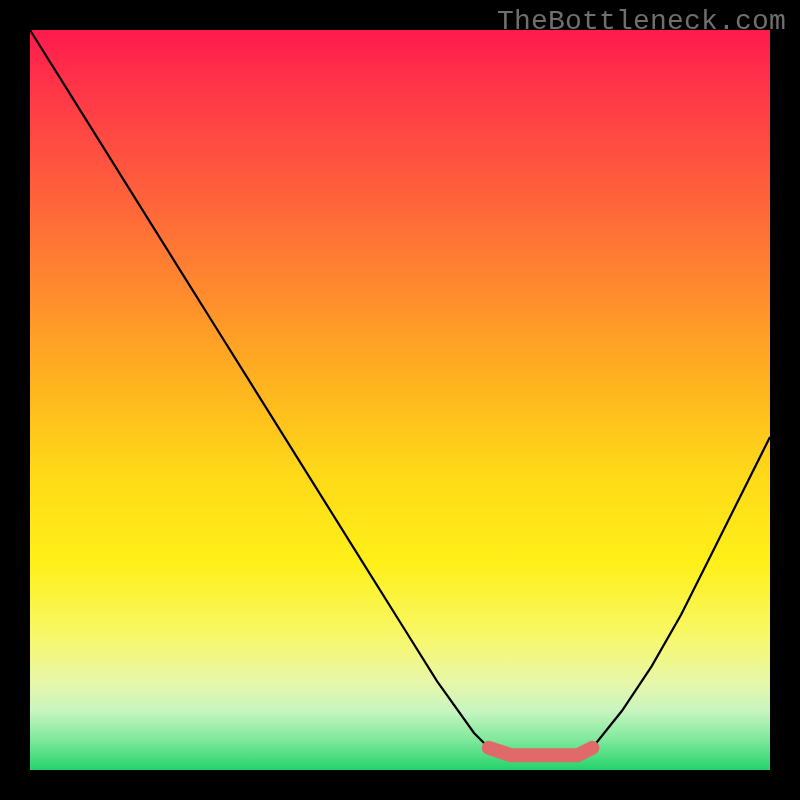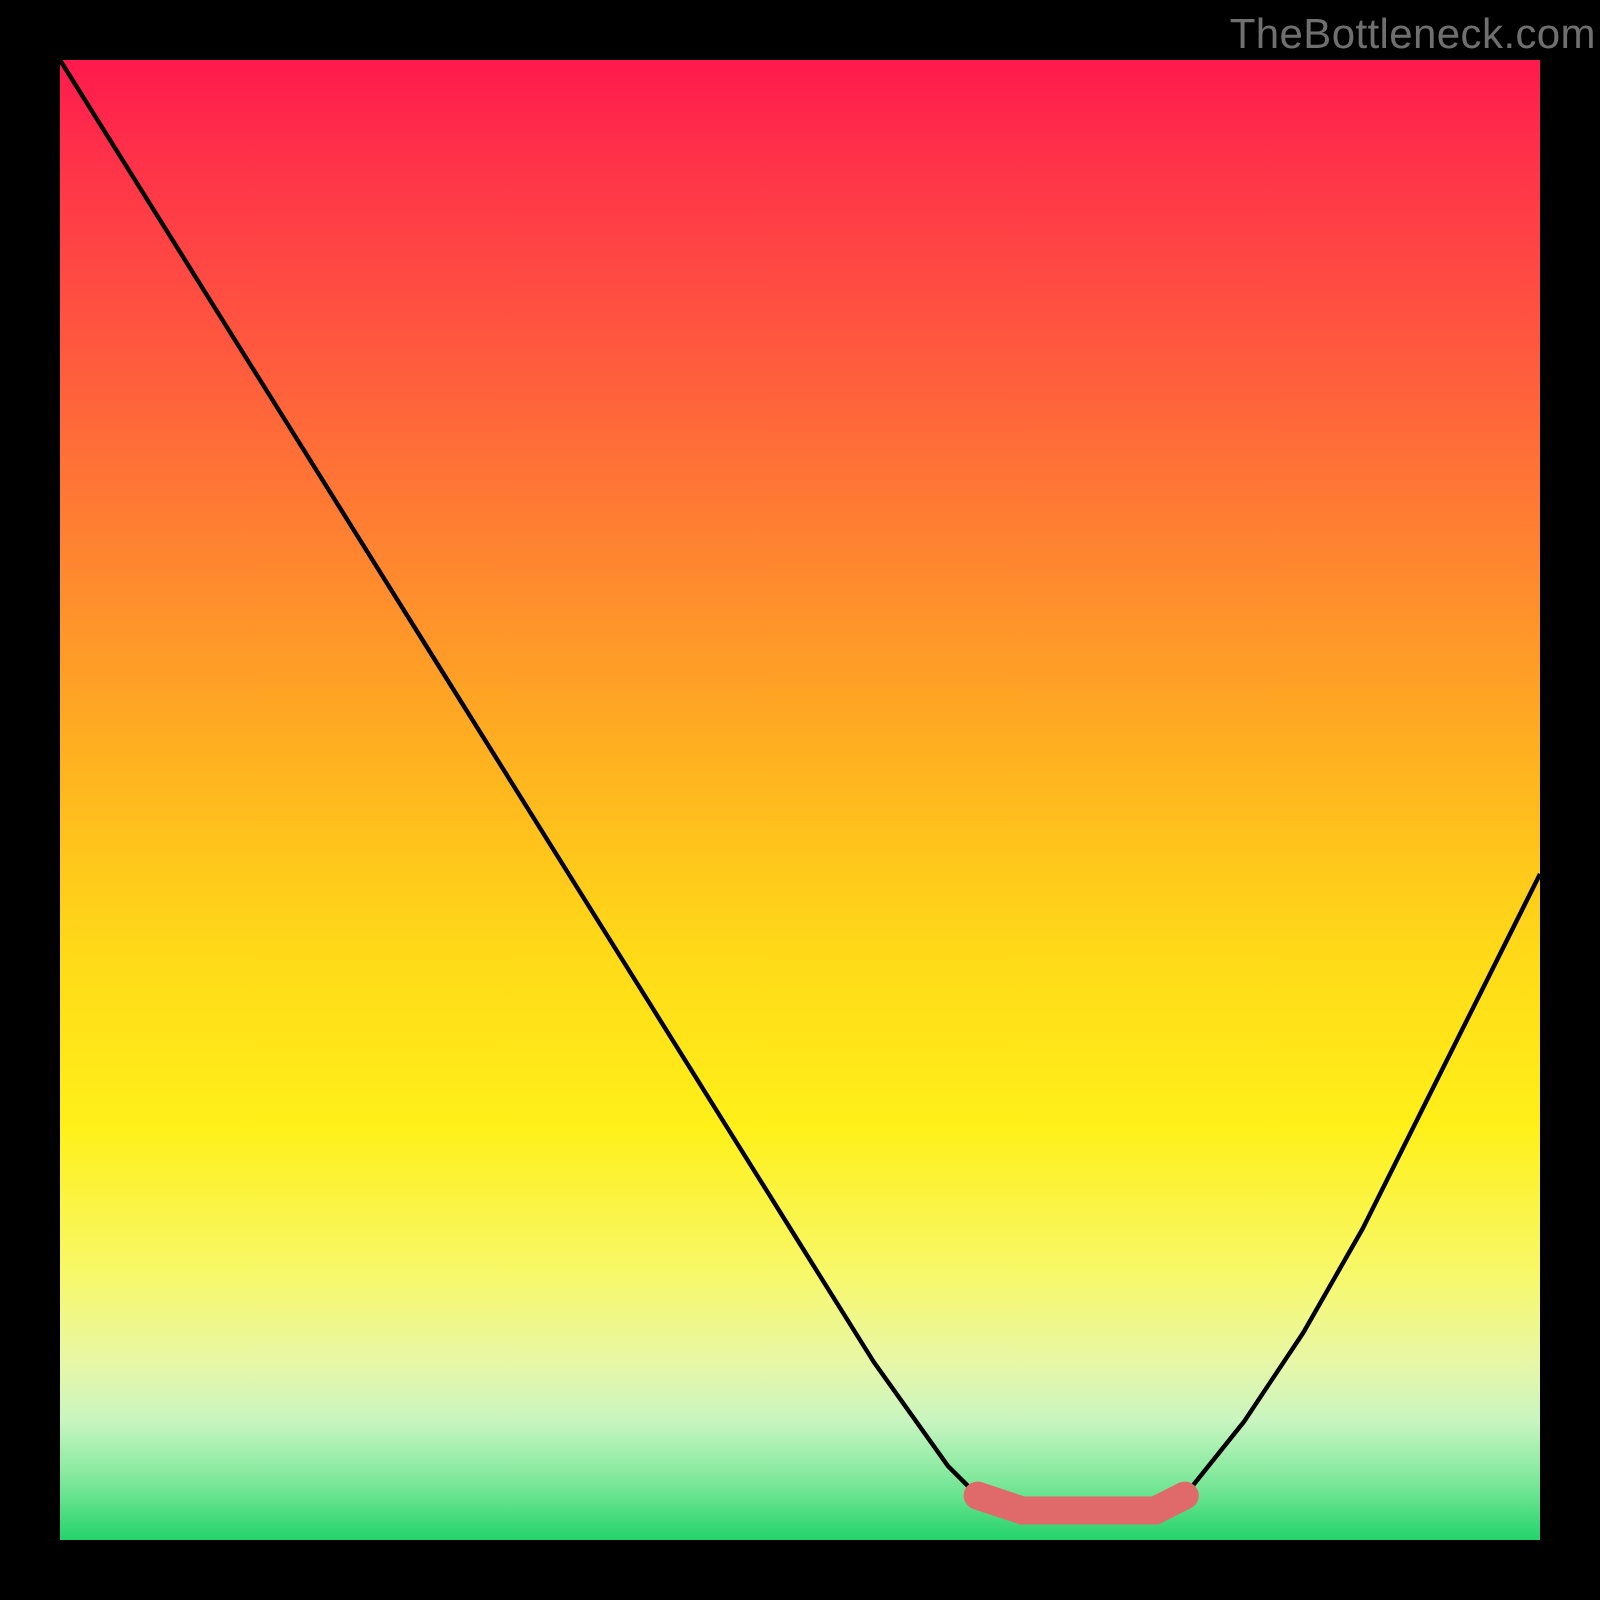--- a/index.html
+++ b/index.html
@@ -42,12 +42,12 @@
   .watermark {
     position: absolute;
     top: 6px;
-    right: 2px;
+    right: 14px;
     color: #6f6f6f;
-    font-size: 21px;
+    font-size: 28px;
     font-weight: 400;
     letter-spacing: 0.2px;
-    font-family: Liberation Sans, sans-serif;
+    font-family: Liberation Mono, monospace;
   }
   svg.curves {
     position: absolute;

